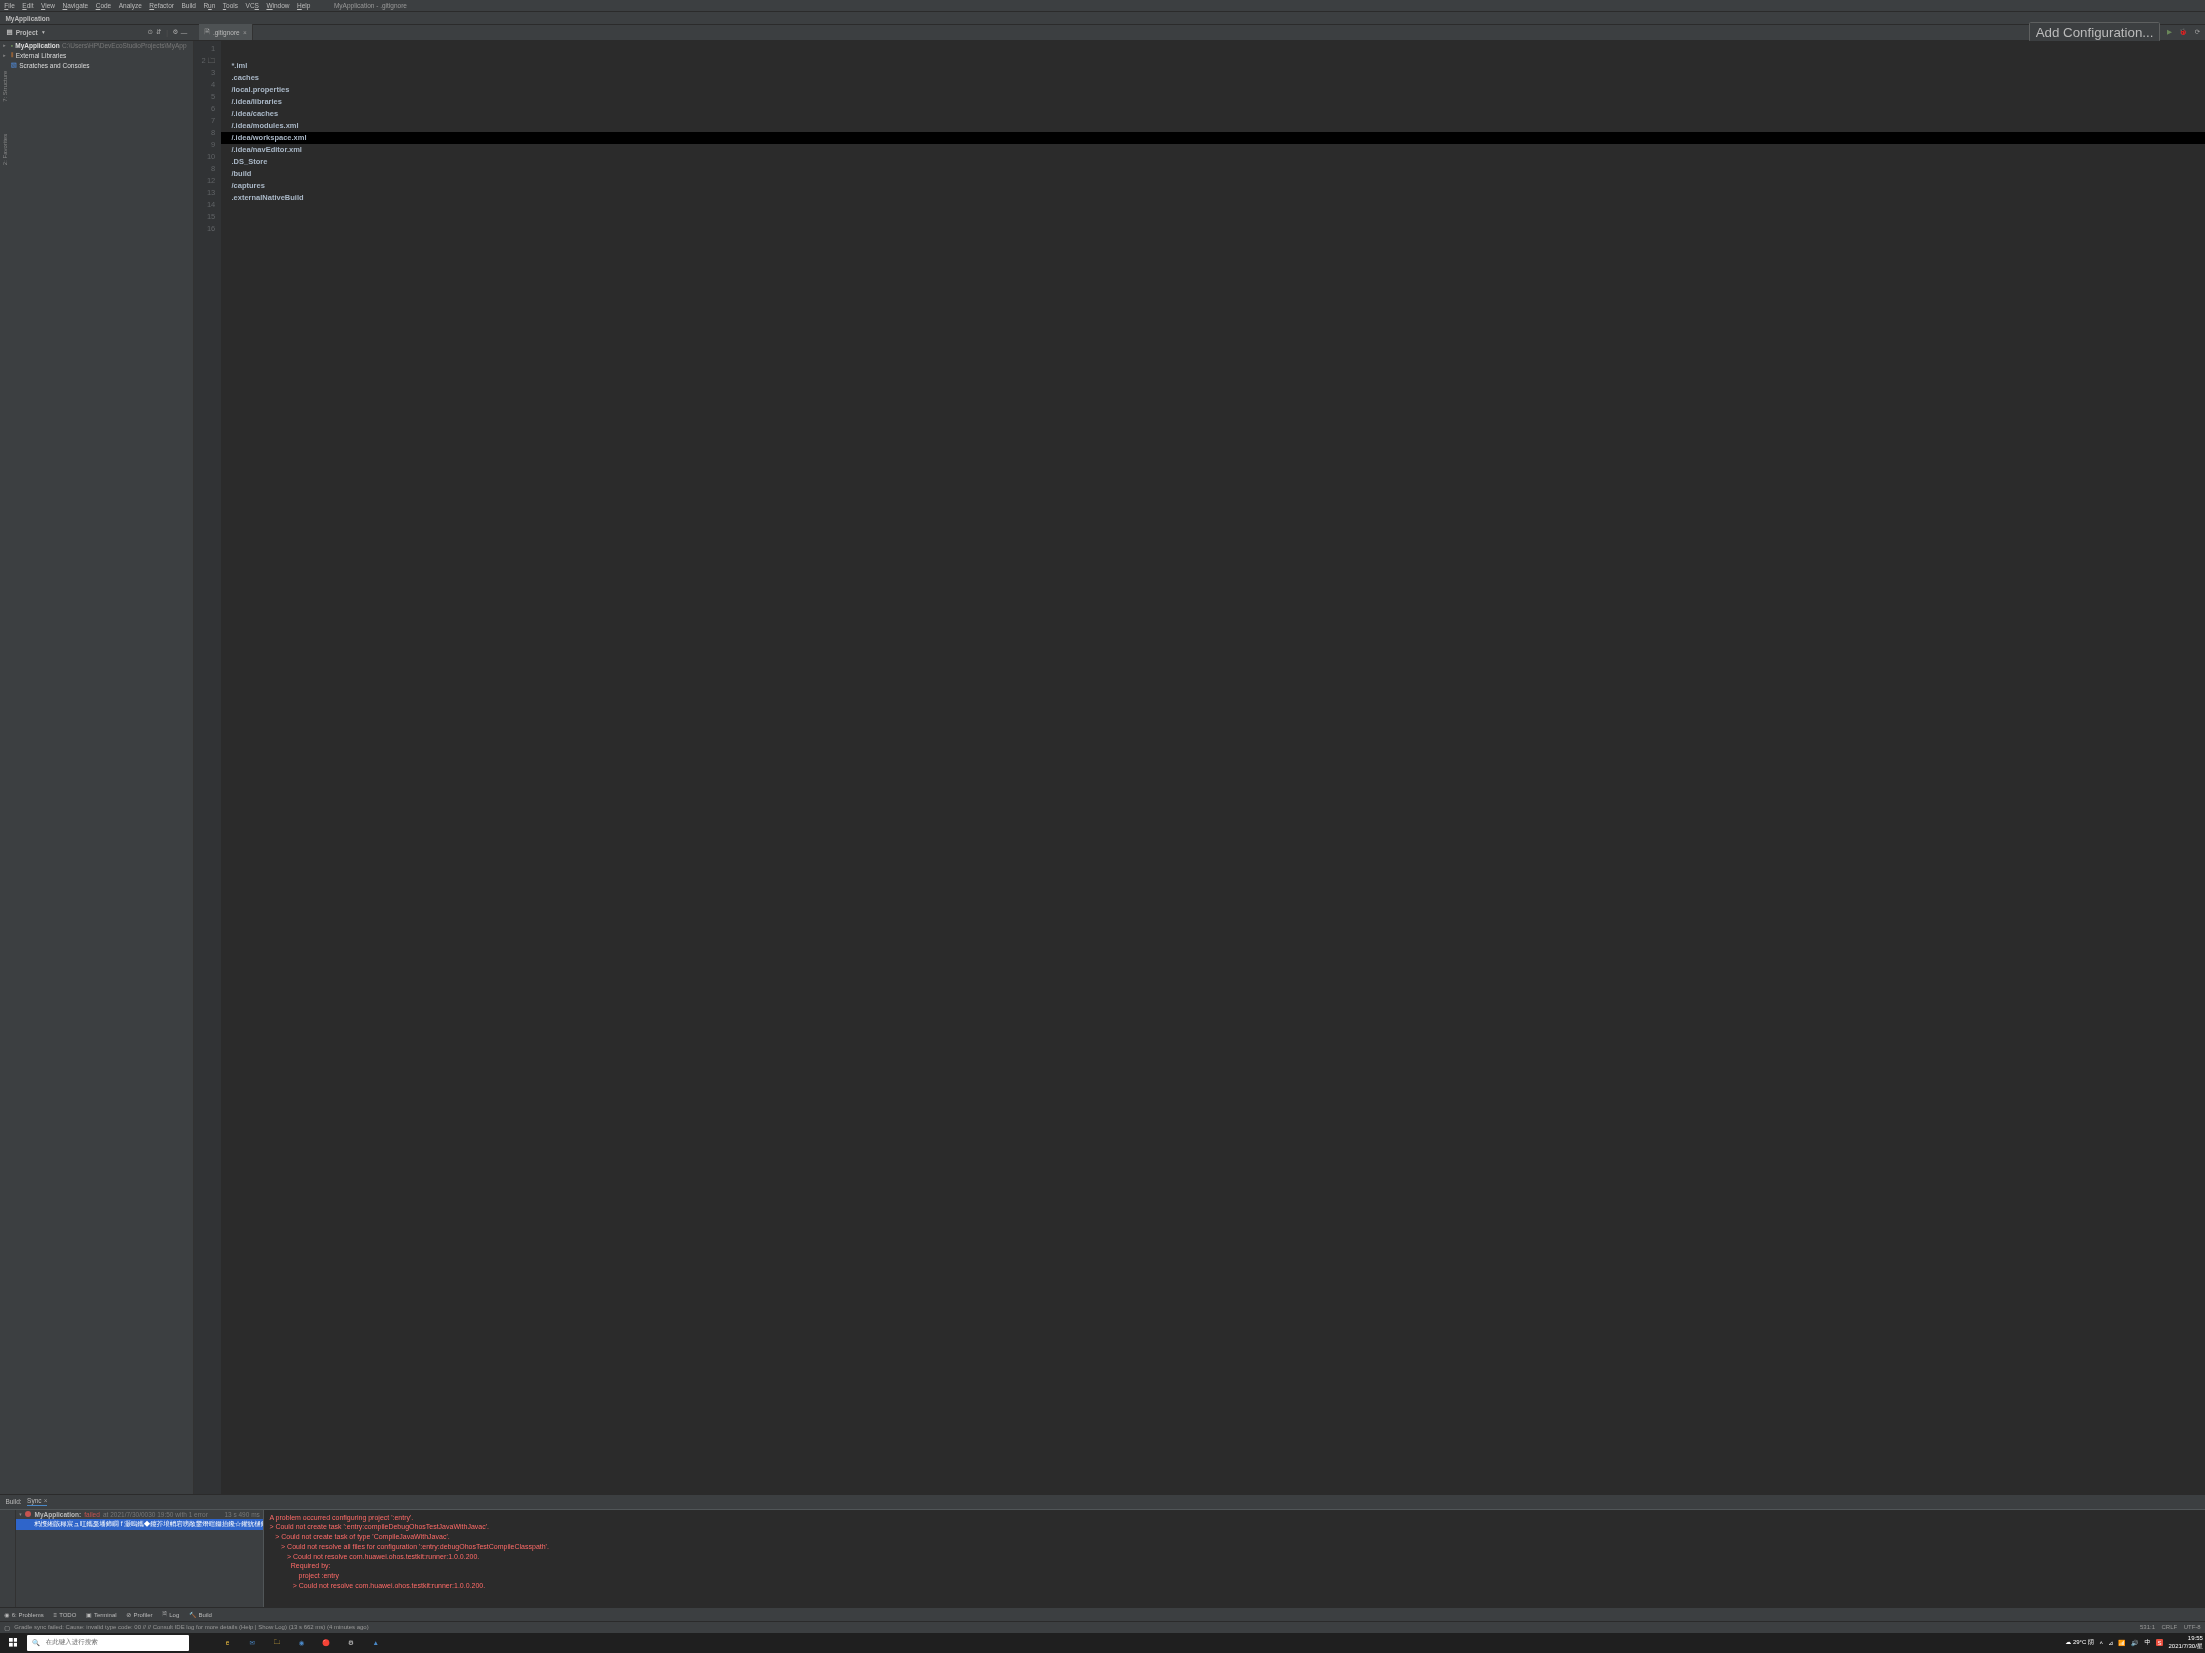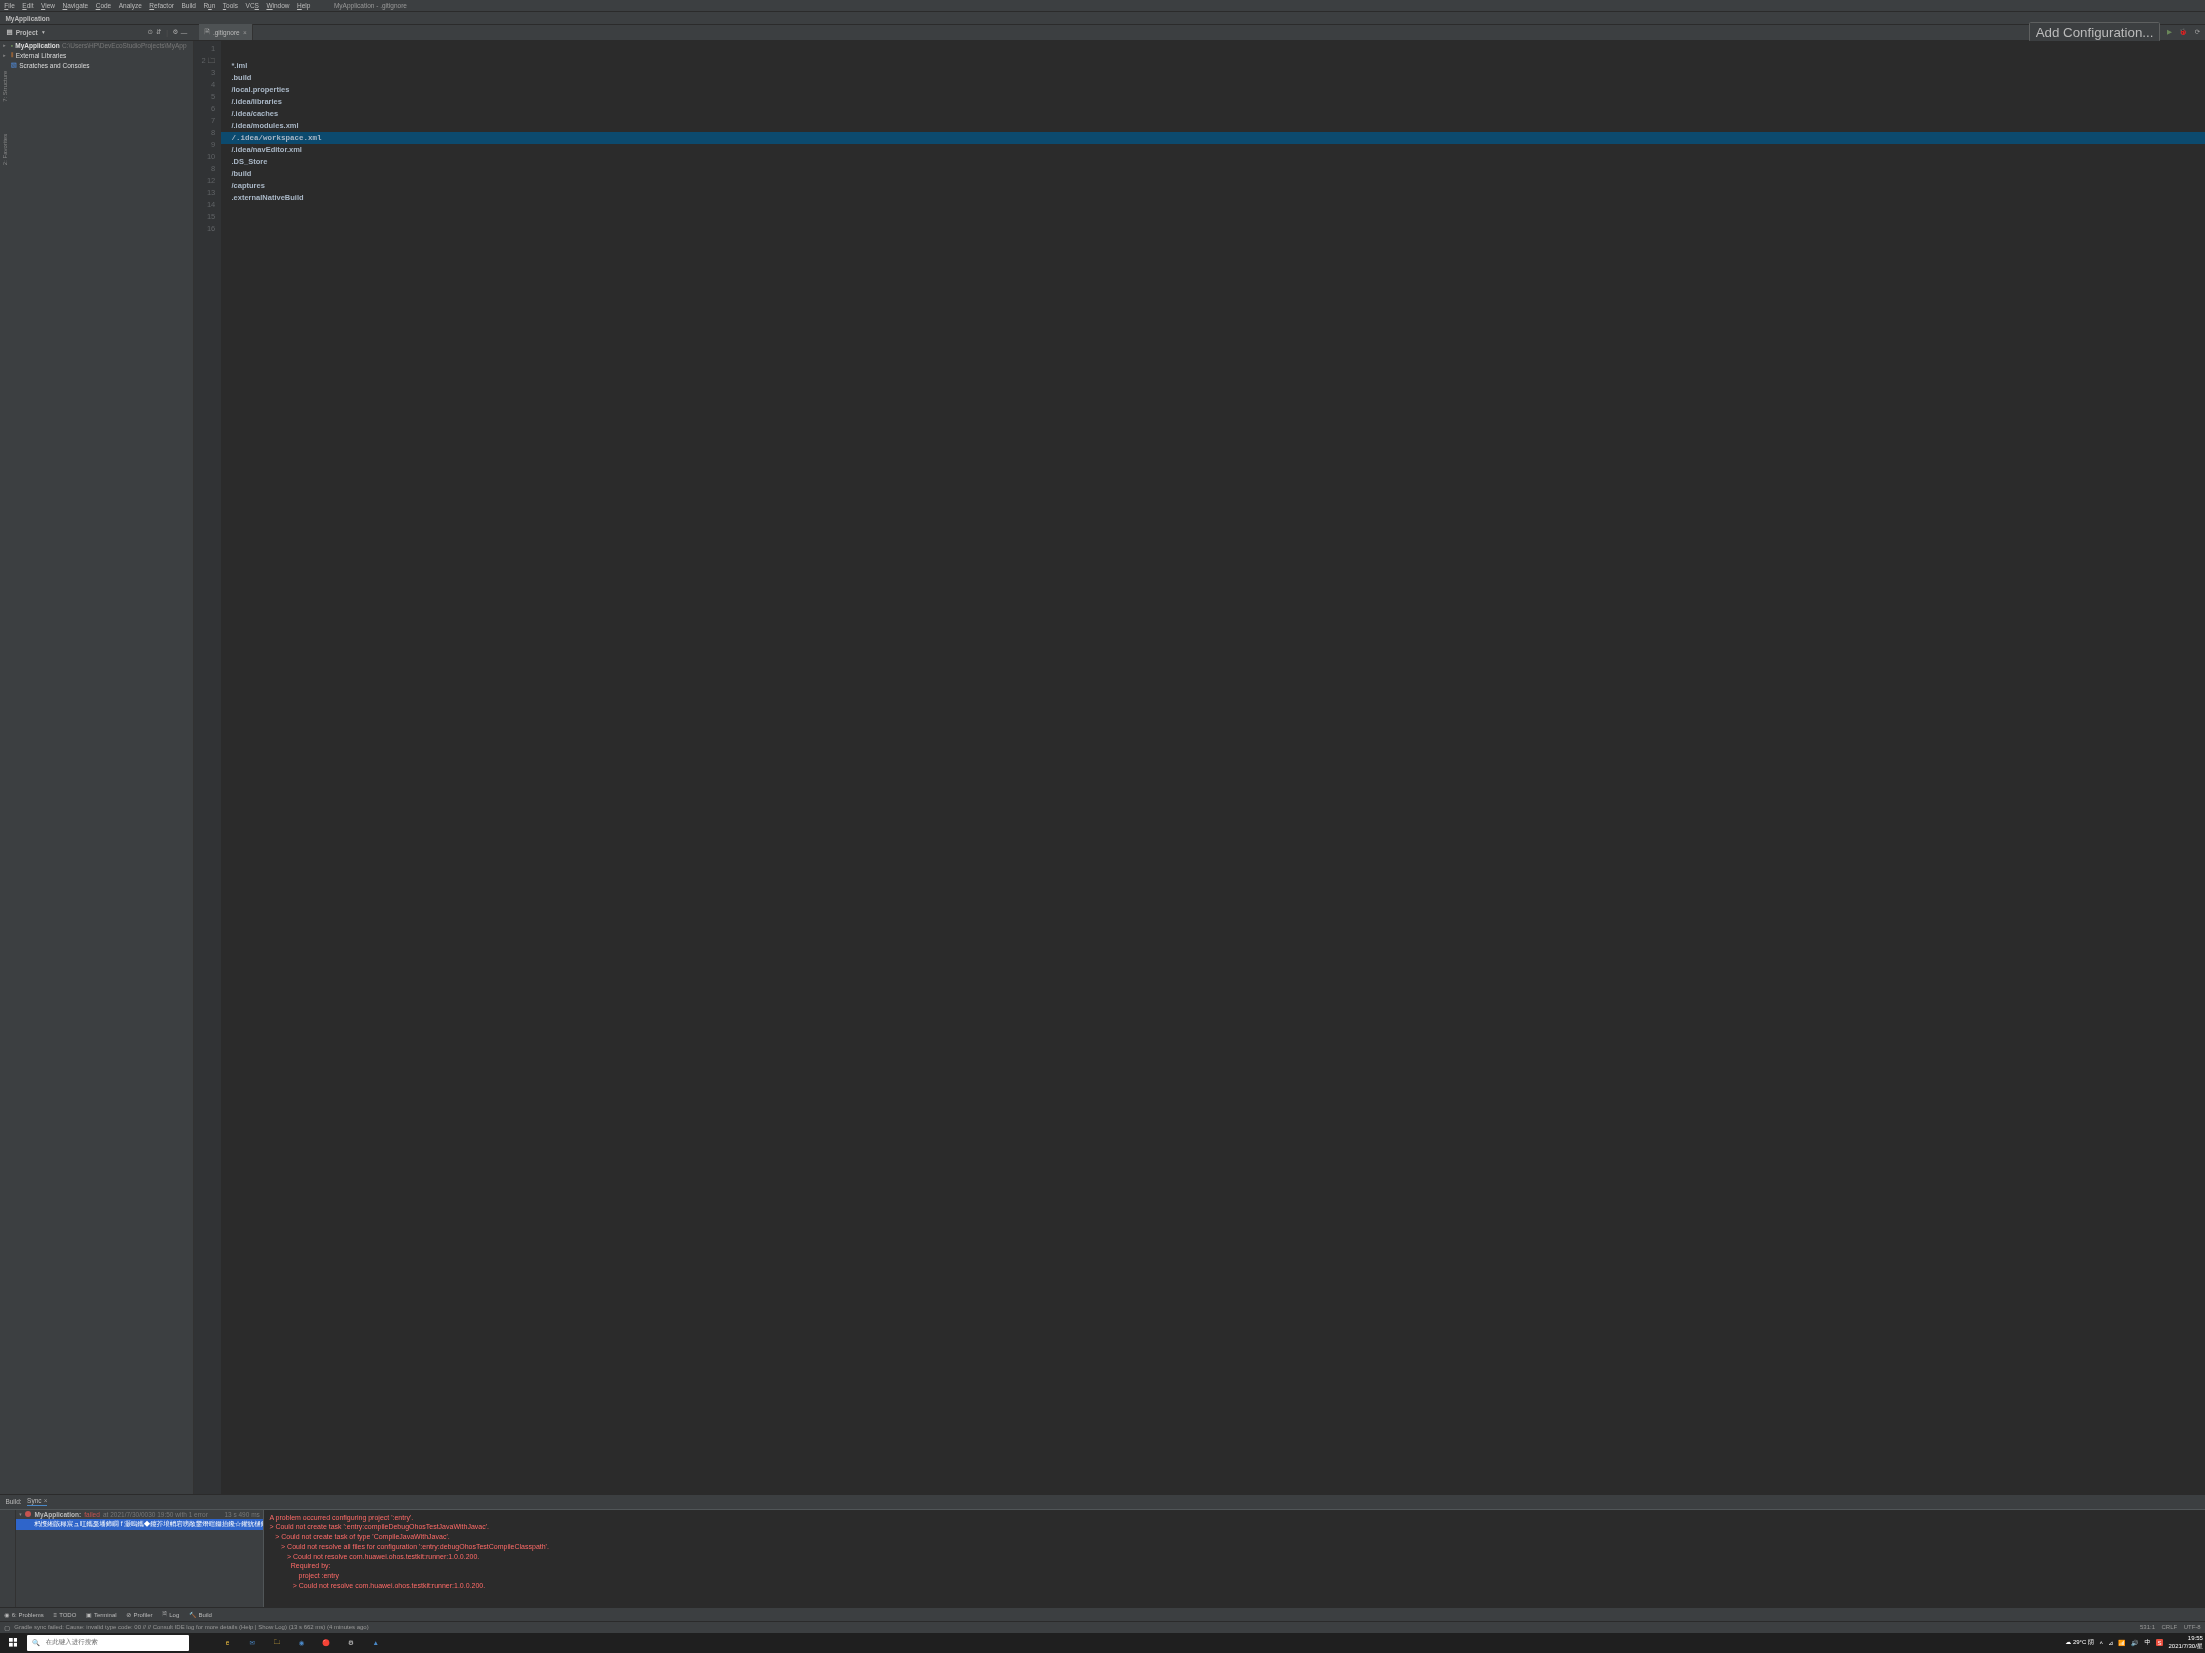--- a/index.html
+++ b/index.html
@@ -163,7 +163,7 @@
       </div>
     <div class="code" id="code">
         <div class="line">*.iml</div>
-        <div class="line">.build</div>
+        <div class="line">.caches</div>
         <div class="line">/local.properties</div>
         <div class="line">/.idea/libraries</div>
         <div class="line">/.idea/caches</div>

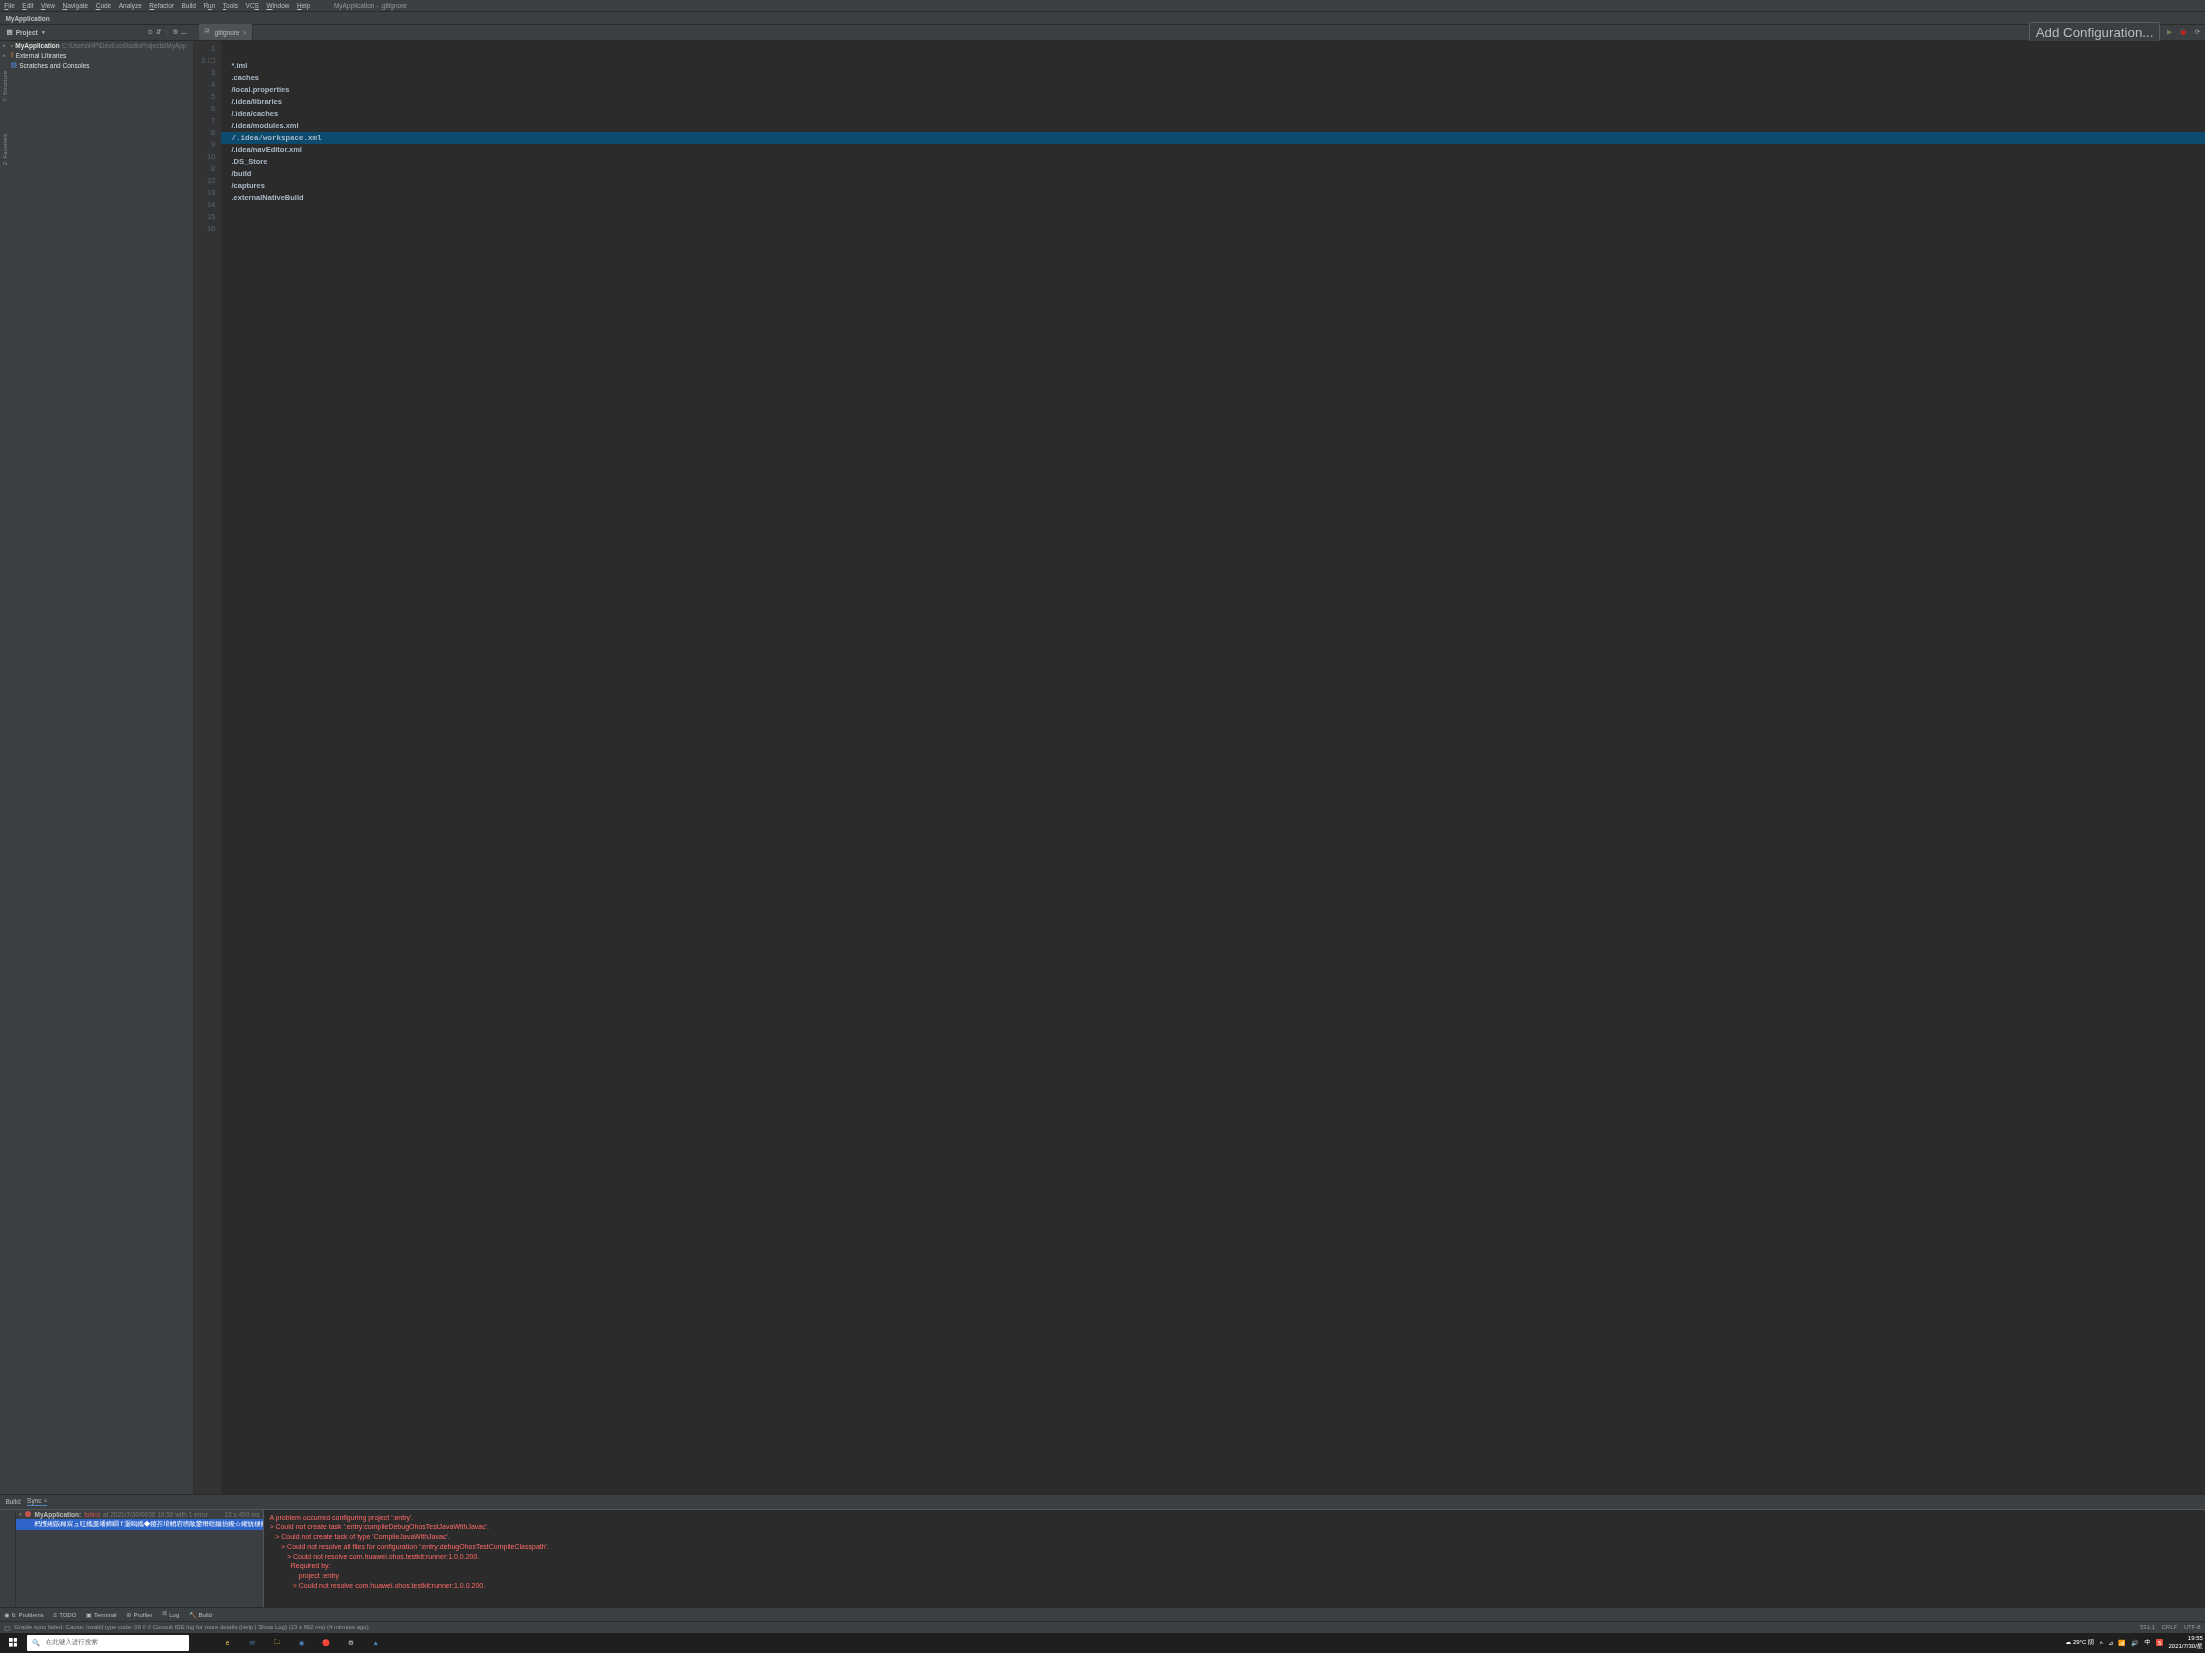--- a/index.html
+++ b/index.html
@@ -36,7 +36,7 @@
 .gutter .ln { height: 12px; line-height: 12px; }
 .code { flex: 1; padding: 19px 0; }
 .code .line { height: 12px; line-height: 12px; padding-left: 10.8px; color: #a9b7c6; white-space: pre; font-weight: bold; }
-.code .line.current { background: #0c4a6e; font-family: Liberation Mono, monospace; }
+.code .line.current { background: #000000; }
 
 .build-panel { height: 113px; background: #3c3f41; display: flex; flex-direction: column; border-top: 0.5px solid #2b2b2b; }
 .build-header { padding: 2.2px 5.4px; display: flex; gap: 5.4px; align-items: center; border-bottom: 0.5px solid #515658; }

